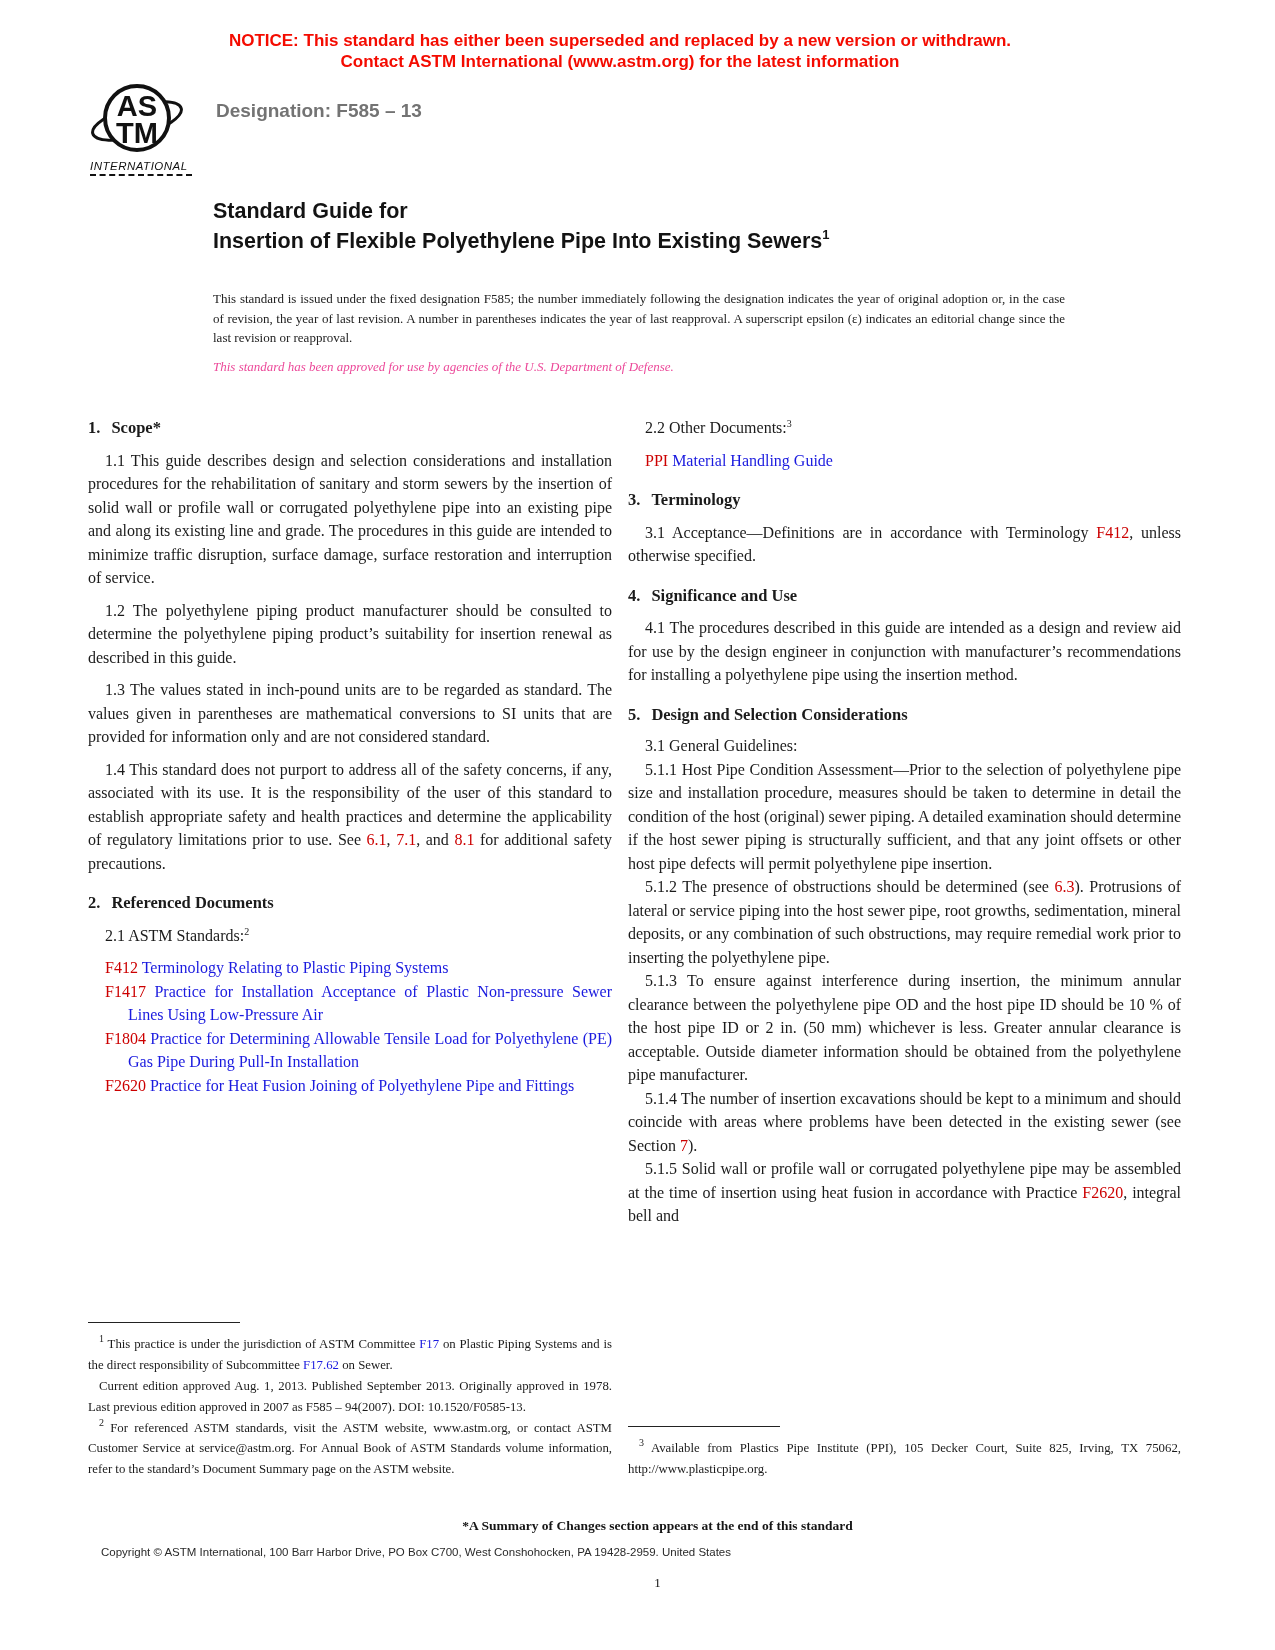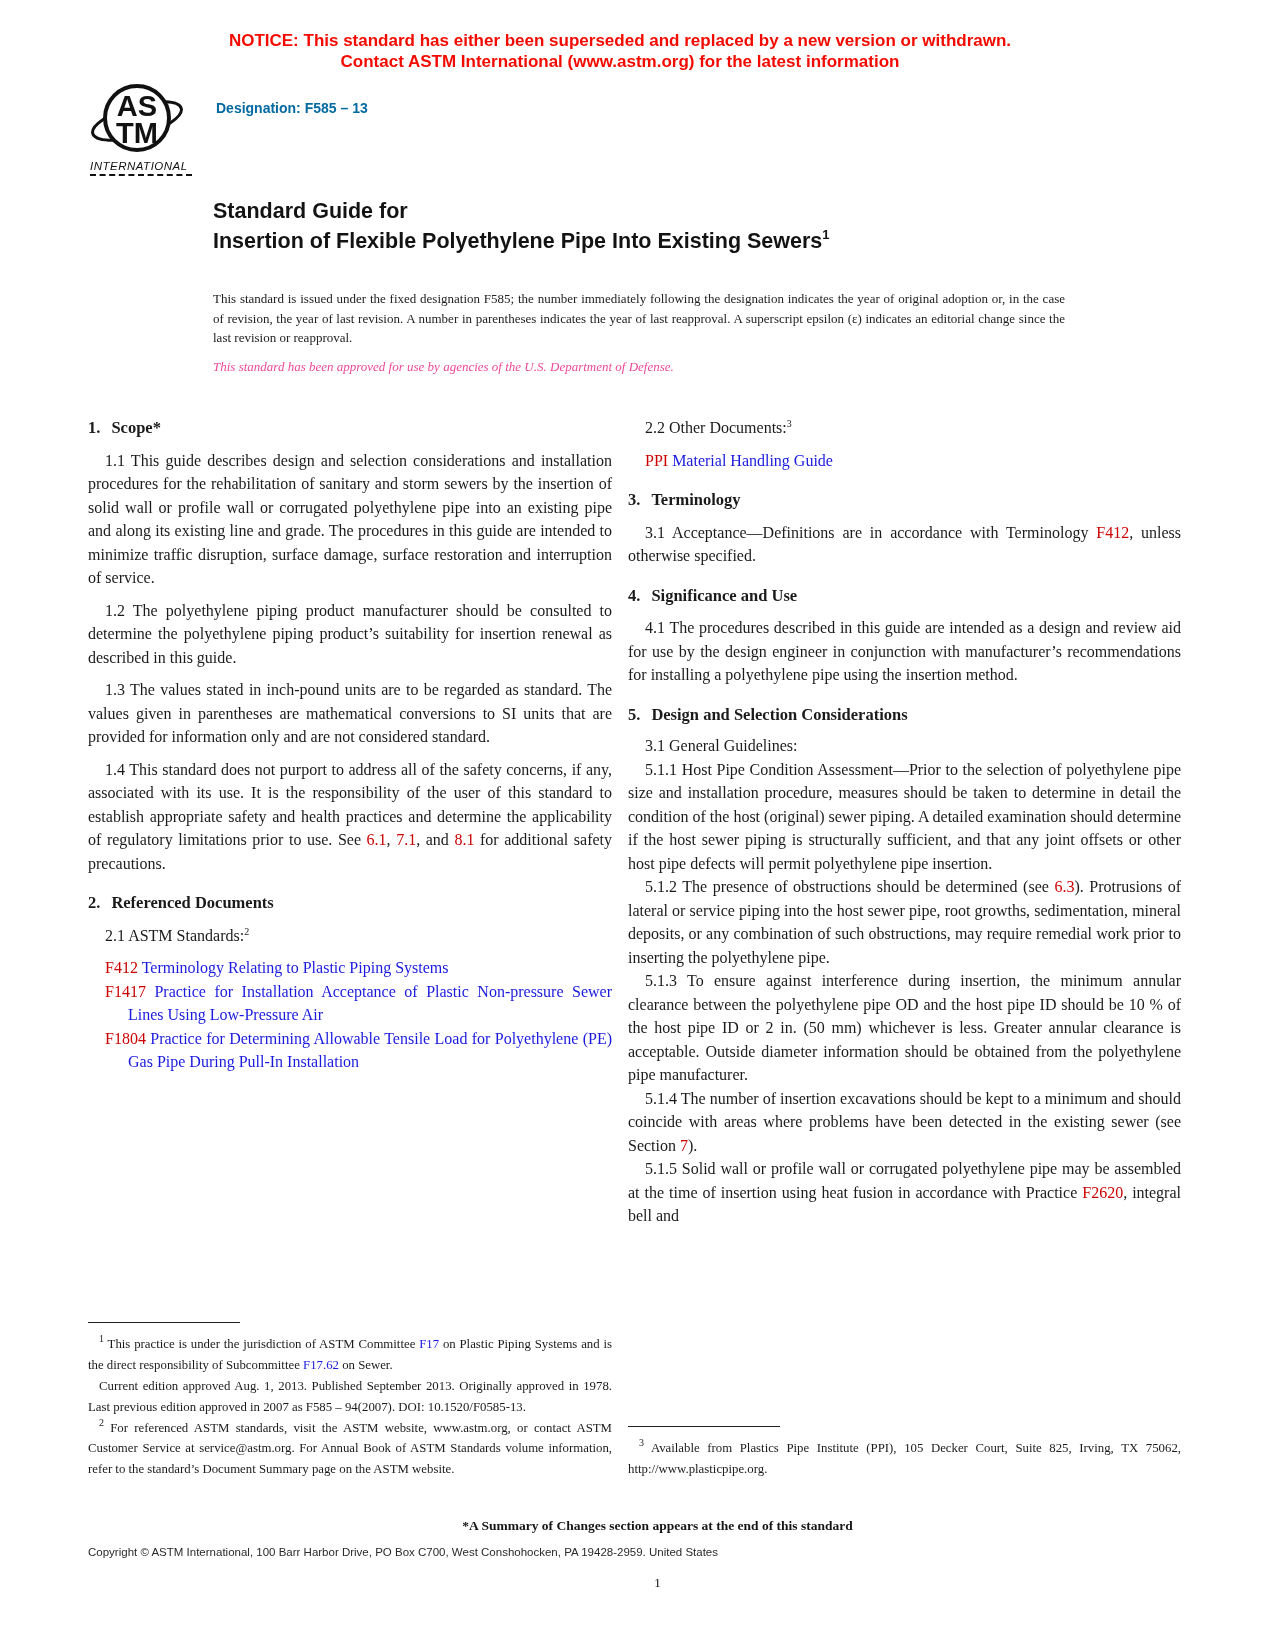--- a/index.html
+++ b/index.html
@@ -34,7 +34,7 @@
   .designation{
     position:absolute;left:216px;top:100px;
     font-family:"Liberation Sans", sans-serif;
-    font-weight:bold;font-size:14px;color:#0369a1;
+    font-weight:bold;font-size:19px;color:#737373;
   }
   
   .title{

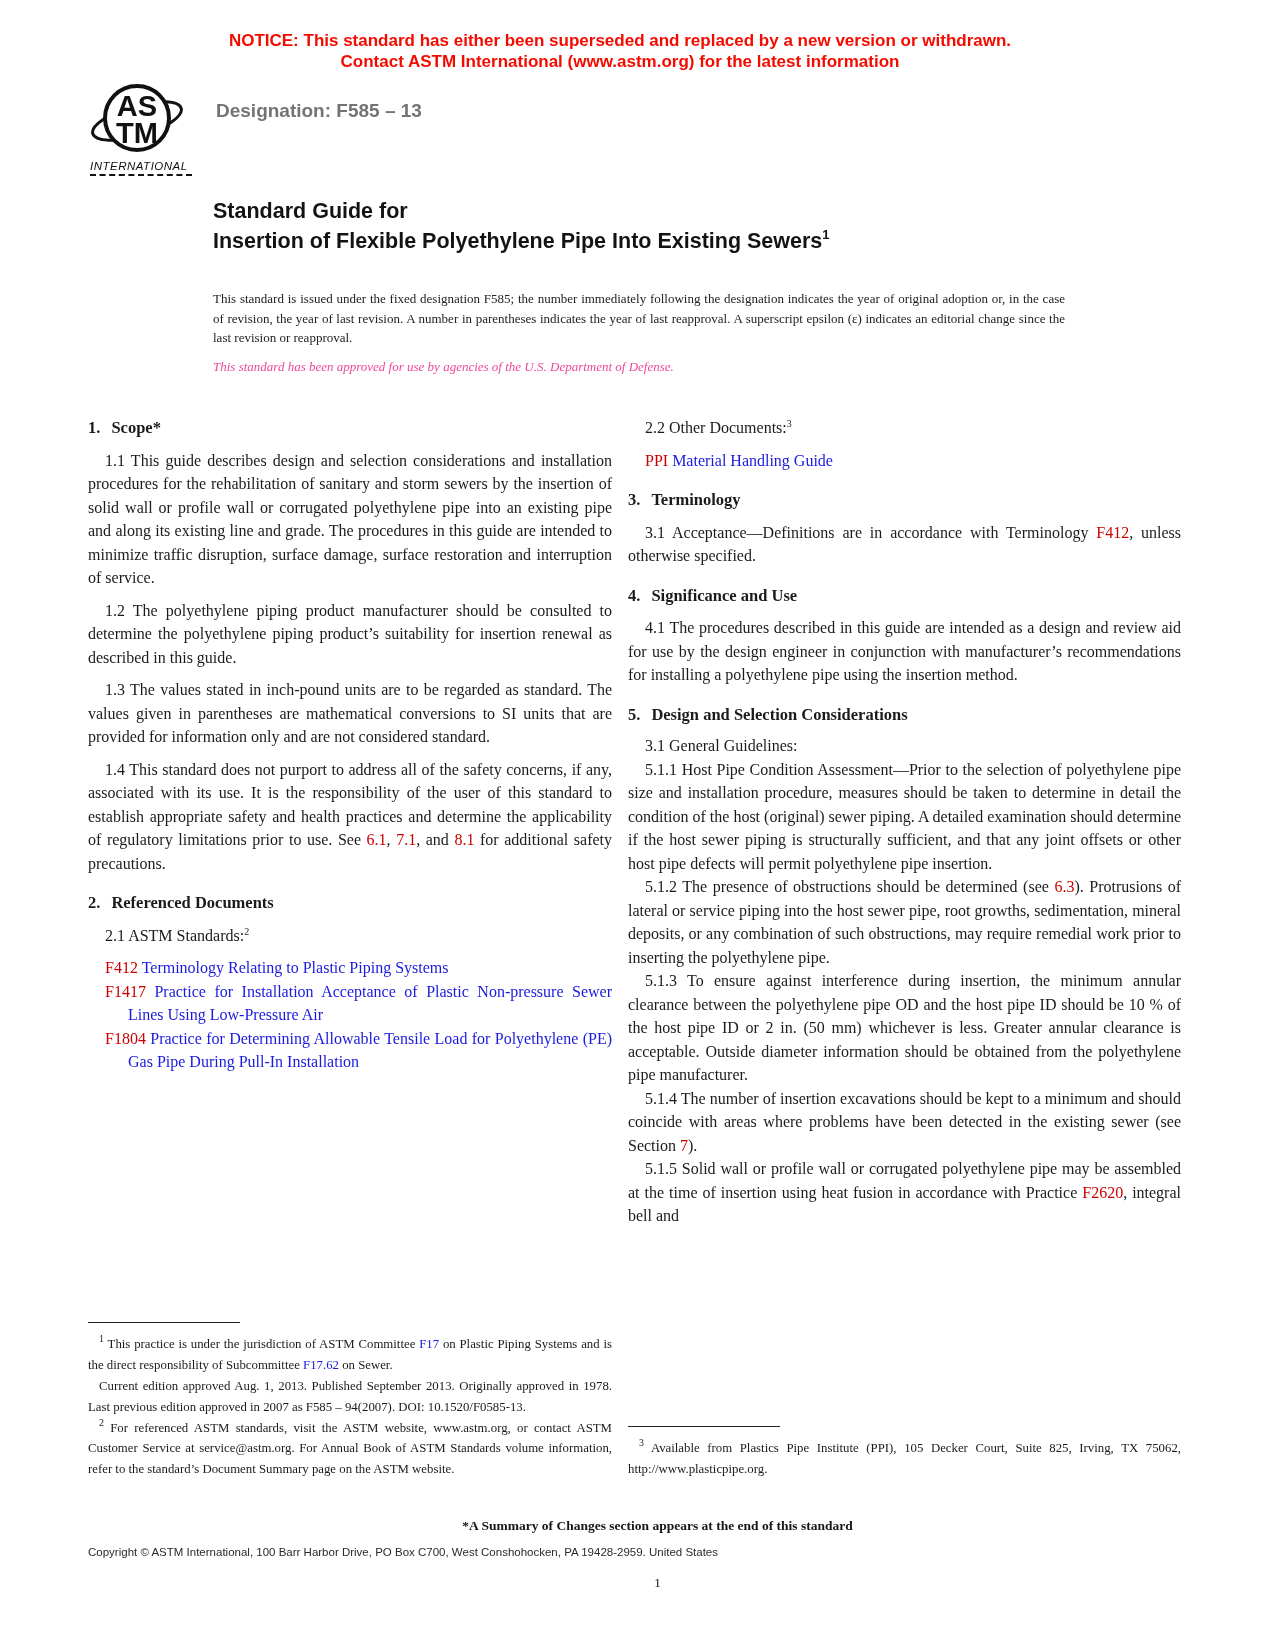--- a/index.html
+++ b/index.html
@@ -133,6 +133,7 @@
           <p class="ref"><span class="red">F412</span><span> </span><span class="blue">Terminology Relating to Plastic Piping Systems</span></p>
           <p class="ref"><span class="red">F1417</span><span> </span><span class="blue">Practice for Installation Acceptance of Plastic Non-pressure Sewer Lines Using Low-Pressure Air</span></p>
           <p class="ref"><span class="red">F1804</span><span> </span><span class="blue">Practice for Determining Allowable Tensile Load for Polyethylene (PE) Gas Pipe During Pull-In Installation</span></p>
+          <p class="ref"><span class="red">F2620</span><span> </span><span class="blue">Practice for Heat Fusion Joining of Polyethylene Pipe and Fittings</span></p>
         </div>
       <div class="fnblock">
         <hr class="fnrule">

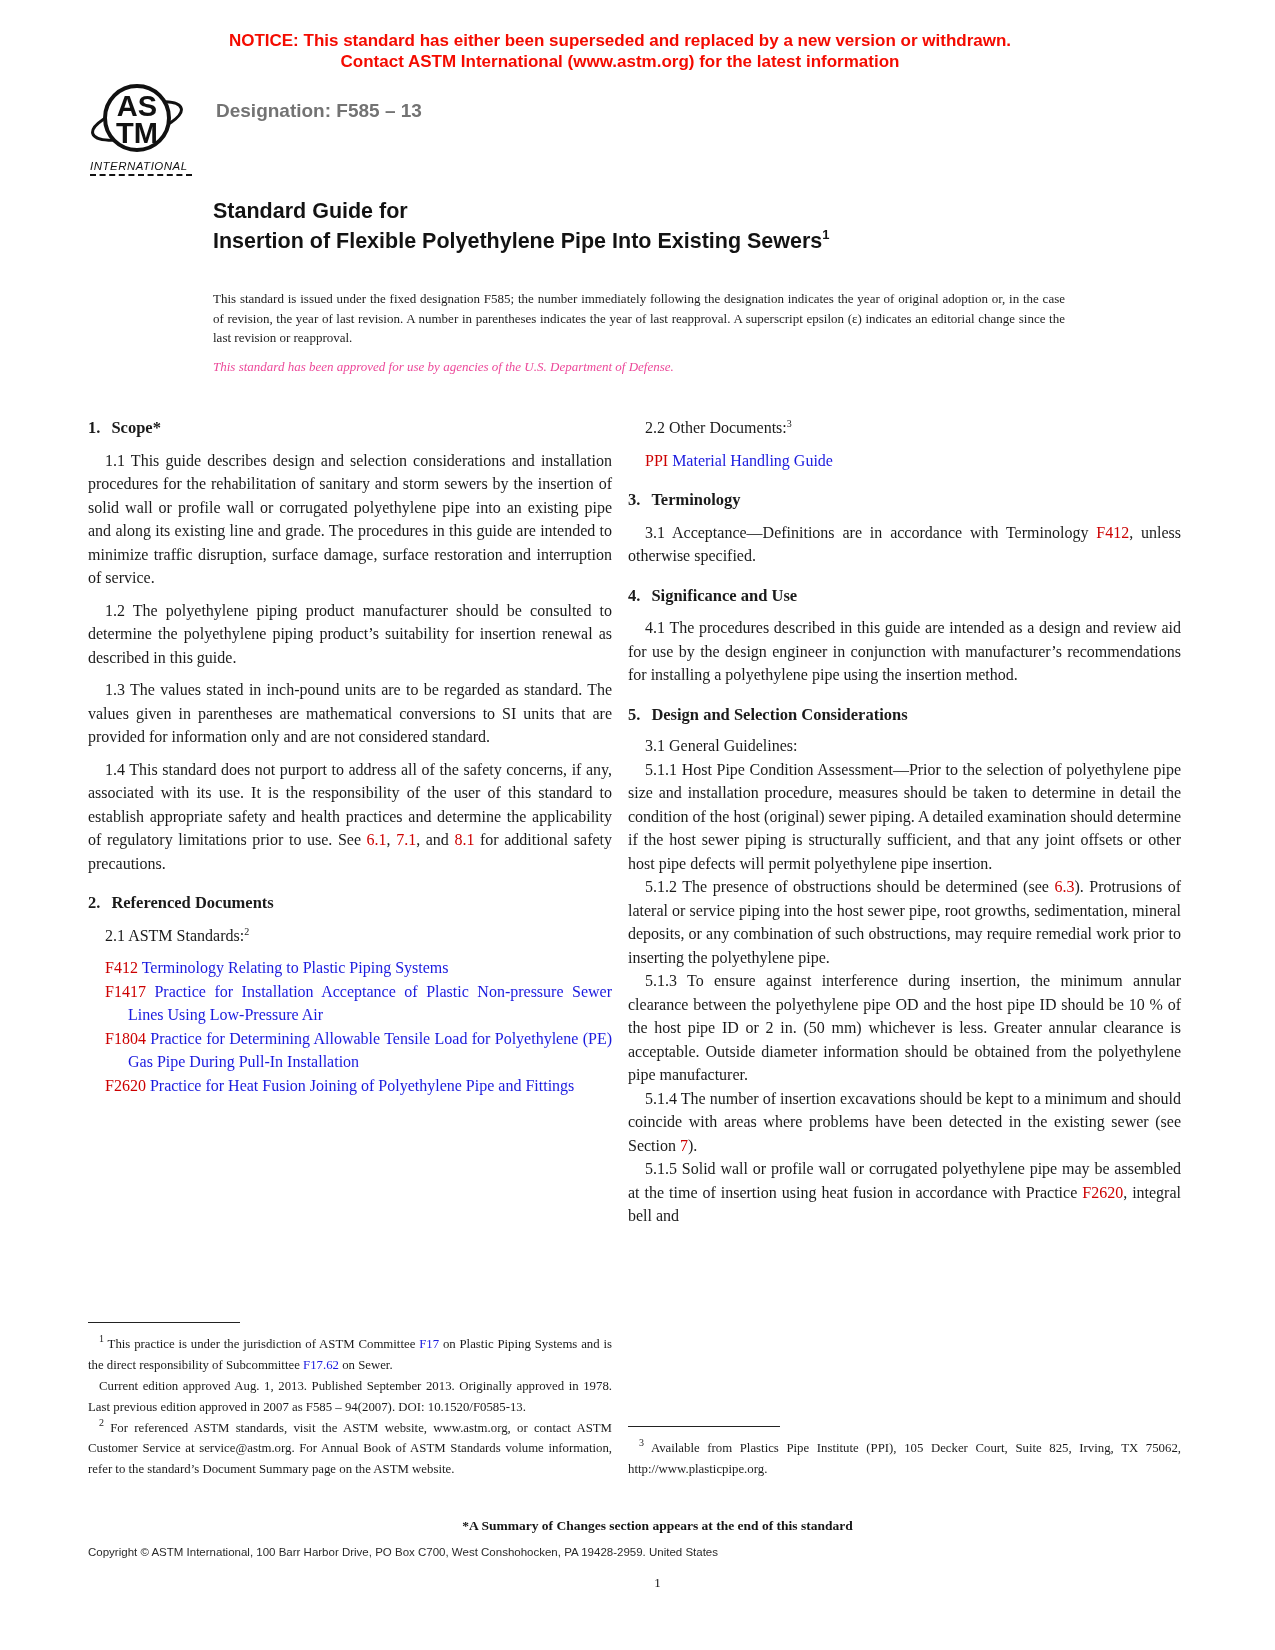--- a/index.html
+++ b/index.html
@@ -81,7 +81,7 @@
     text-align:center;font-weight:bold;font-size:13.5px;color:#161616;
   }
   .copyright{
-    position:absolute;top:1546px;left:88px;right:88px;
+    position:absolute;top:1546px;left:101px;right:88px;
     font-family:"Liberation Sans", sans-serif;
     font-size:11.5px;color:#2a2a2a;
   }

